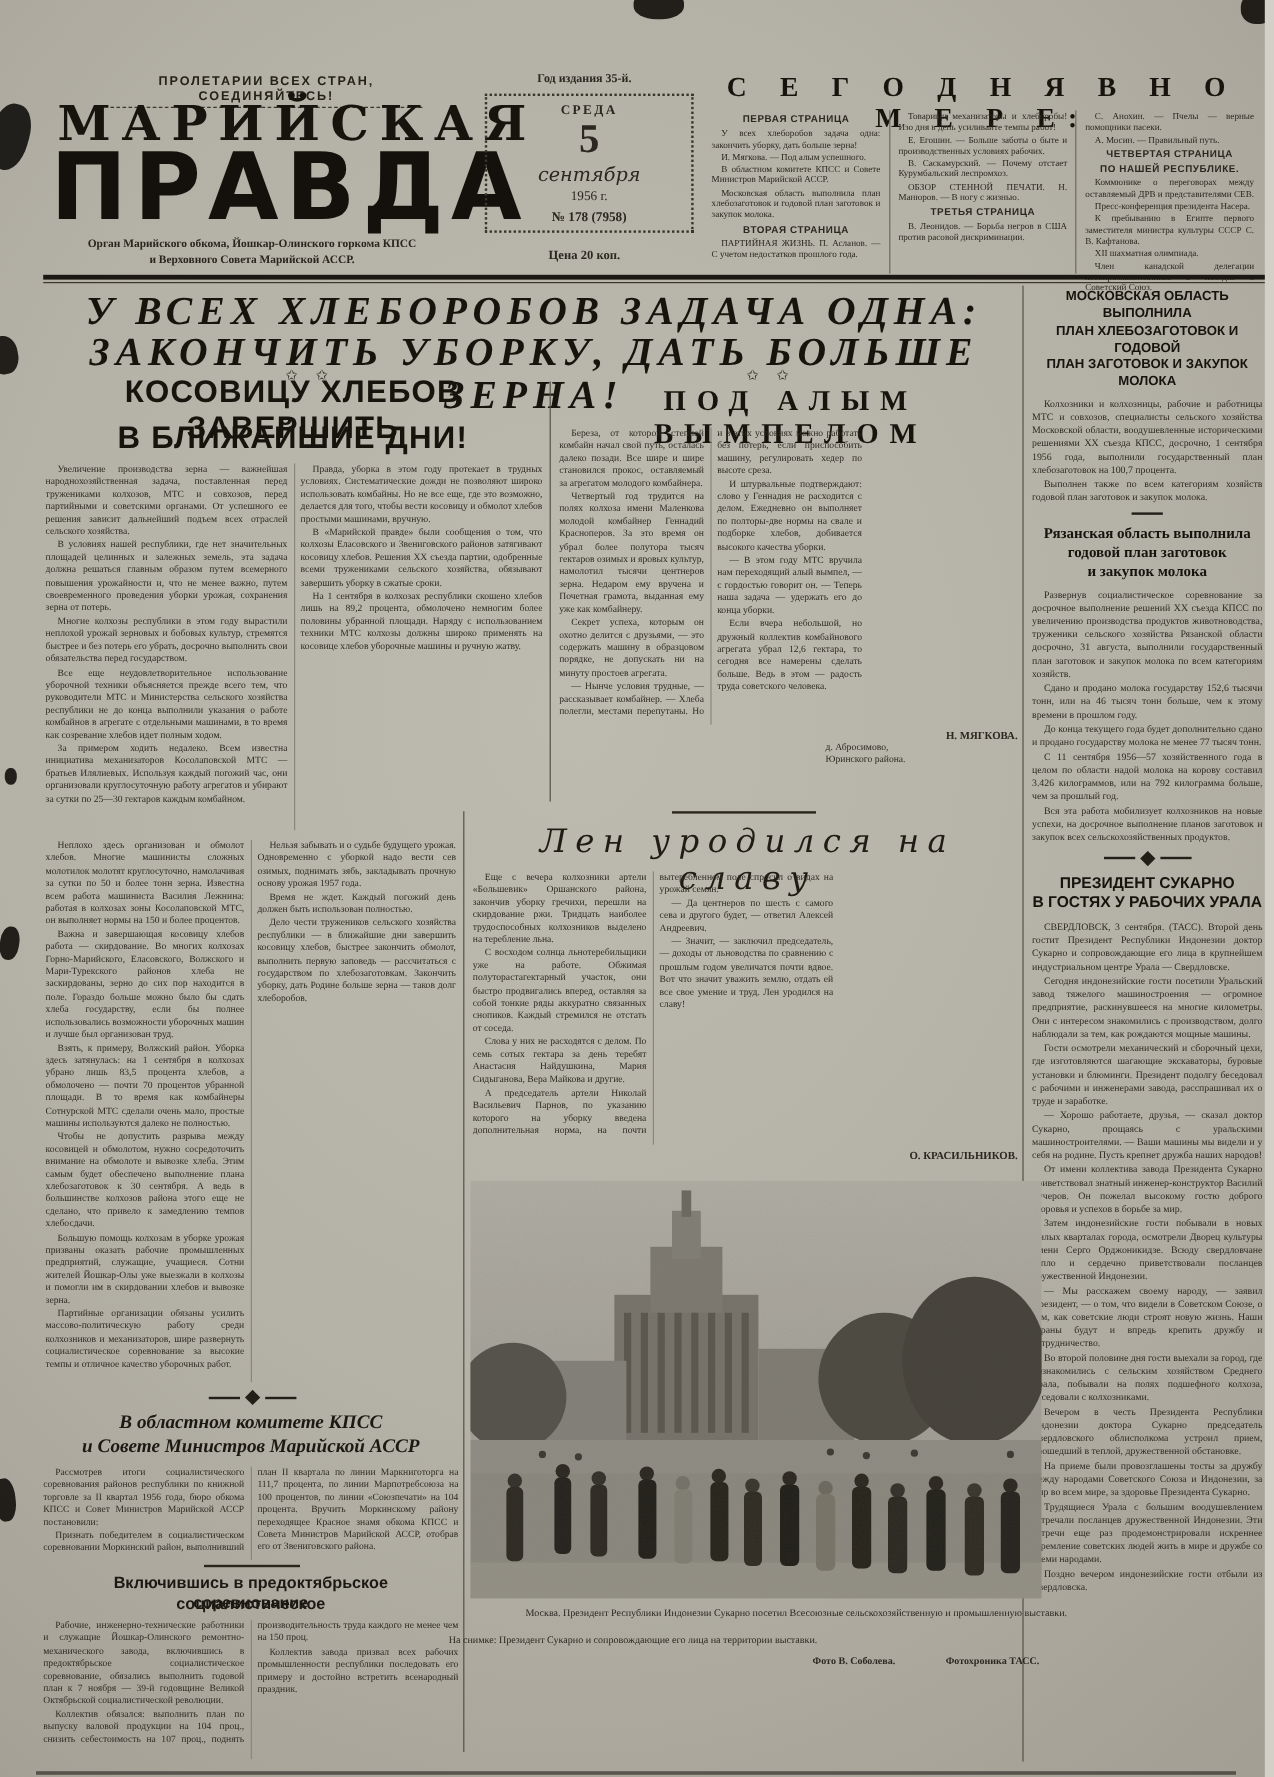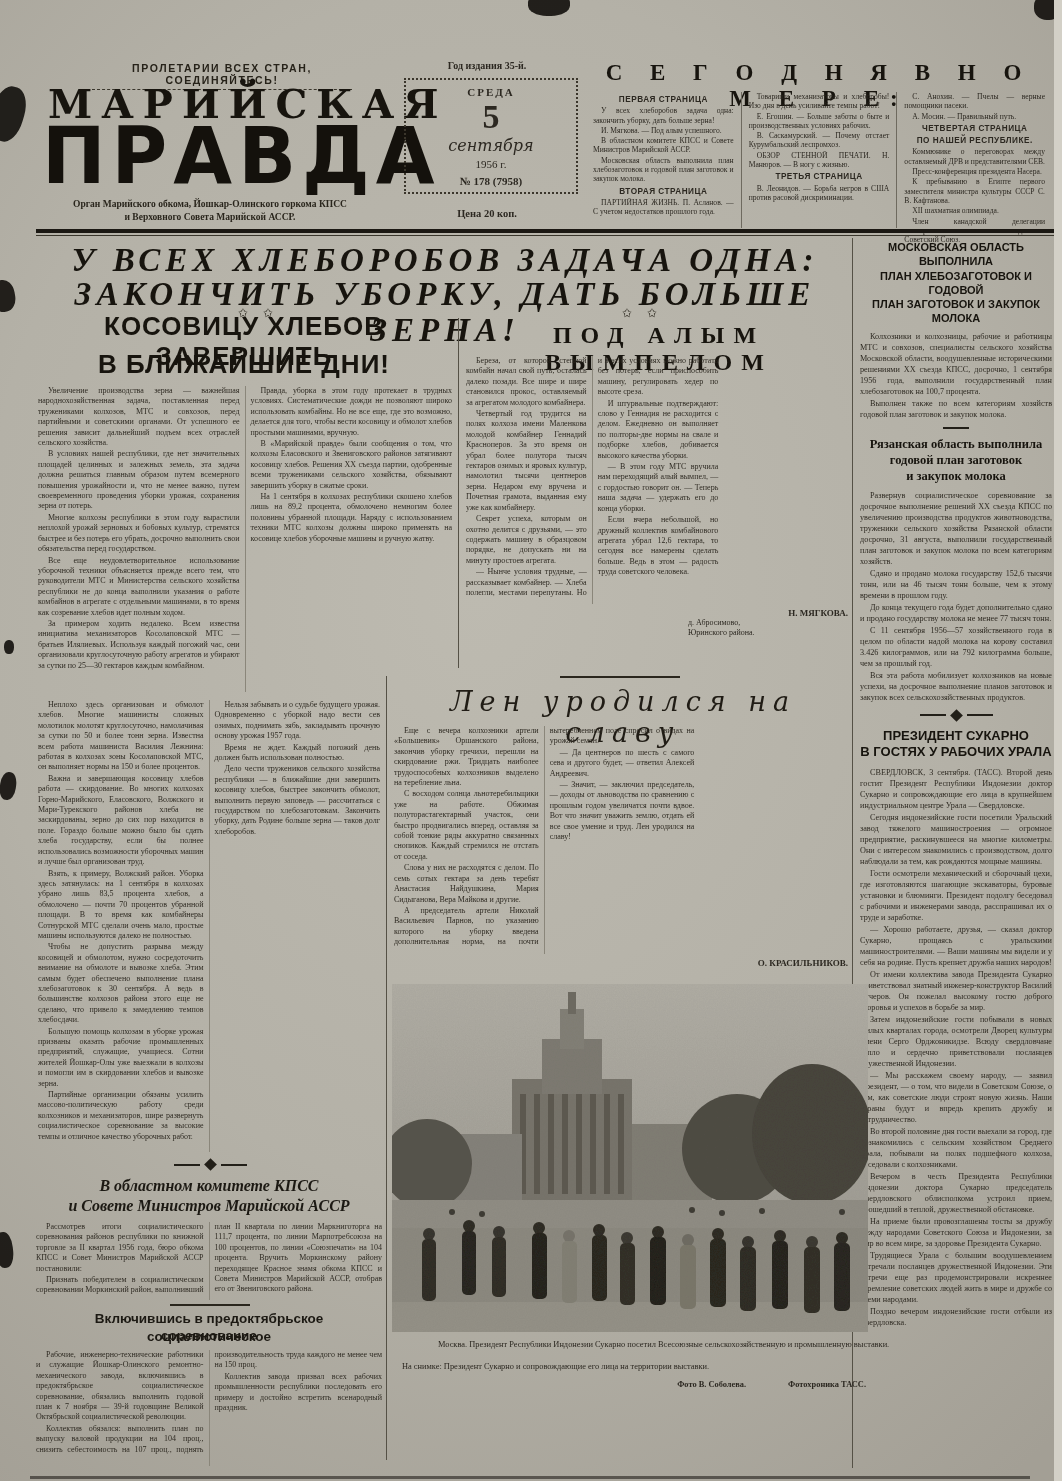--- a/index.html
+++ b/index.html
@@ -344,7 +344,7 @@
     </svg>
   </div>
   <div class="abs cap" style="left:394px;top:1340px;width:472px;margin-left:44px;">Москва. Президент Республики Индонезии Сукарно посетил Всесоюзные сельскохозяйственную и промышленную выставки.</div>
-  <div class="abs cap" style="left:402px;top:1362px;width:472px;">На снимке: Президент Сукарно и сопровождающие его лица на территории выставки.</div>
+  <div class="abs cap" style="left:374px;top:1362px;width:472px;">На снимке: Президент Сукарно и сопровождающие его лица на территории выставки.</div>
   <div class="abs credit" style="left:394px;top:1380px;width:472px;">
     <span>Фото В. Соболева.</span>
     <span>Фотохроника ТАСС.</span>

